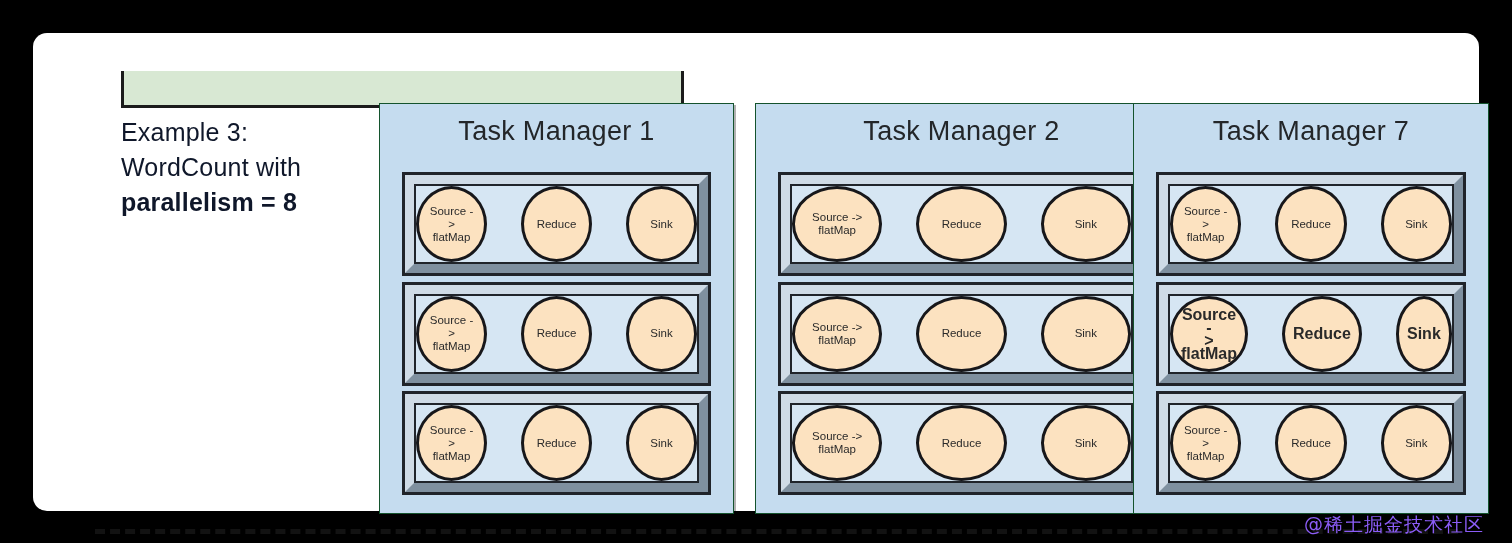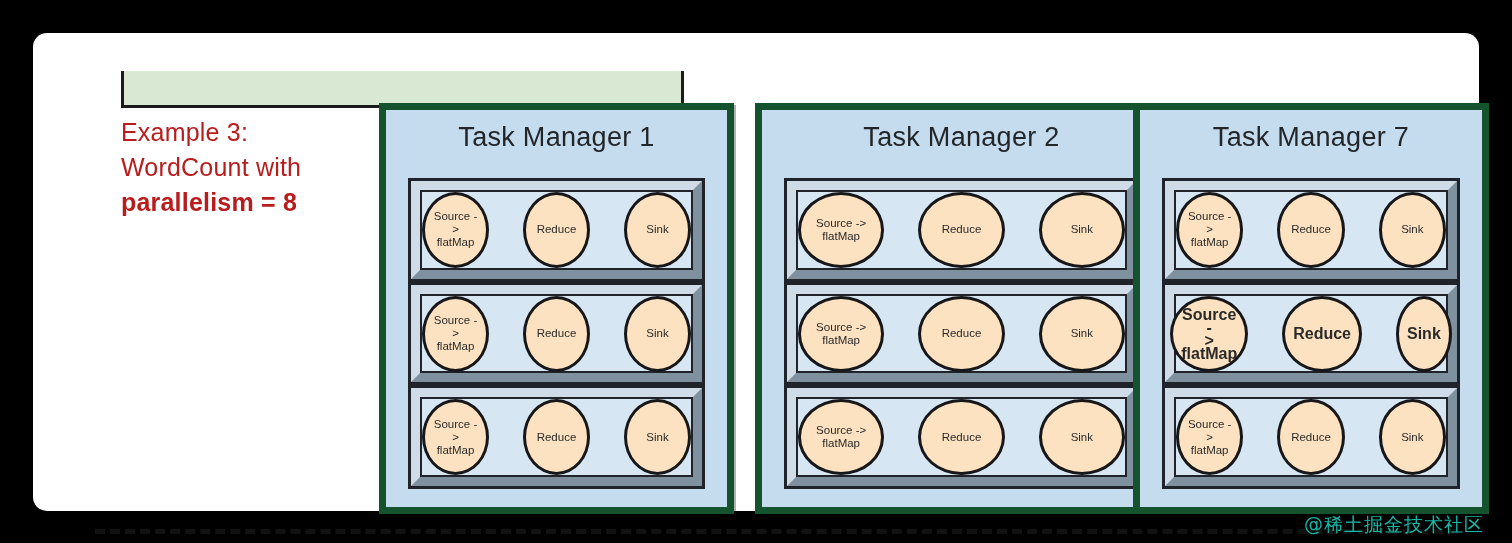--- a/index.html
+++ b/index.html
@@ -45,7 +45,7 @@
     left: 88px;
     top: 82px;
     width: 245px;
-    color: #b91c1c;
+    color: #0f172a;
     font-size: 25px;
     line-height: 35px;
     letter-spacing: 0.2px;

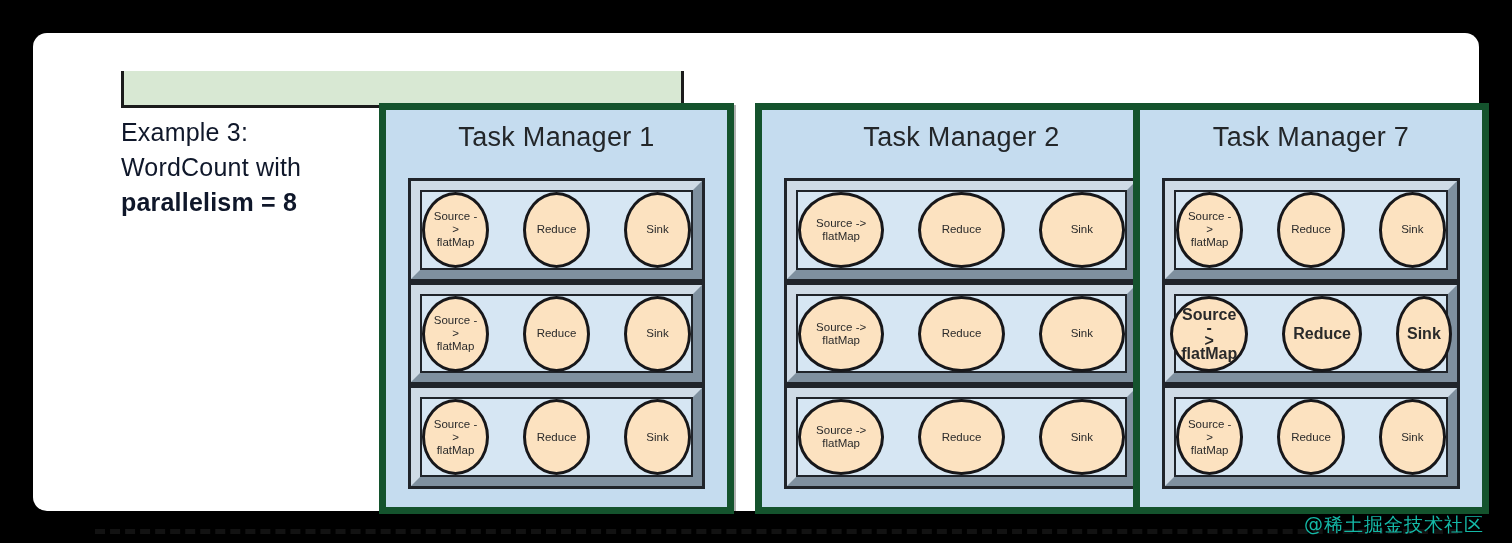--- a/index.html
+++ b/index.html
@@ -60,7 +60,7 @@
     top: 70px;
     height: 411px;
     background: #c5dcef;
-    border: 7px solid #14532d;
+    border: 1px solid #14532d;
     box-sizing: border-box;
     box-shadow: 2px 2px 0 0 rgba(0,0,0,0.30);
   }

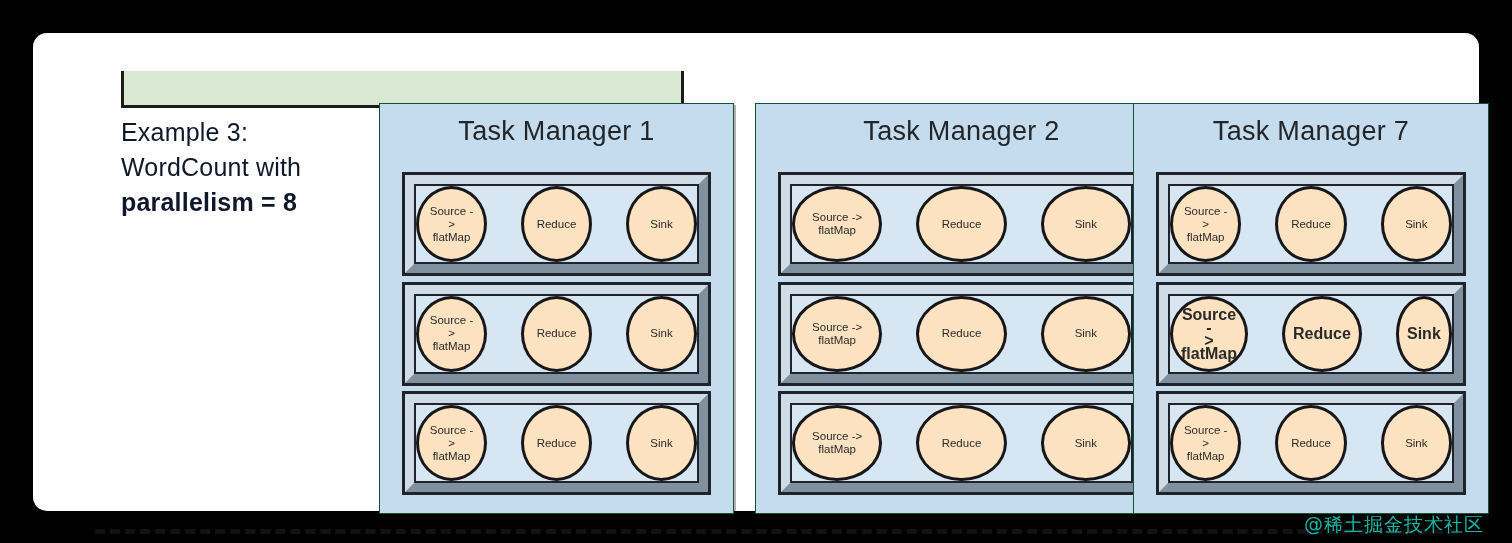--- a/index.html
+++ b/index.html
@@ -166,7 +166,7 @@
     right: 28px;
     top: 512px;
     font-size: 19px;
-    color: #14b8a6;
+    color: #8b5cf6;
     letter-spacing: 1px;
     font-family: "DejaVu Sans", sans-serif;
   }

